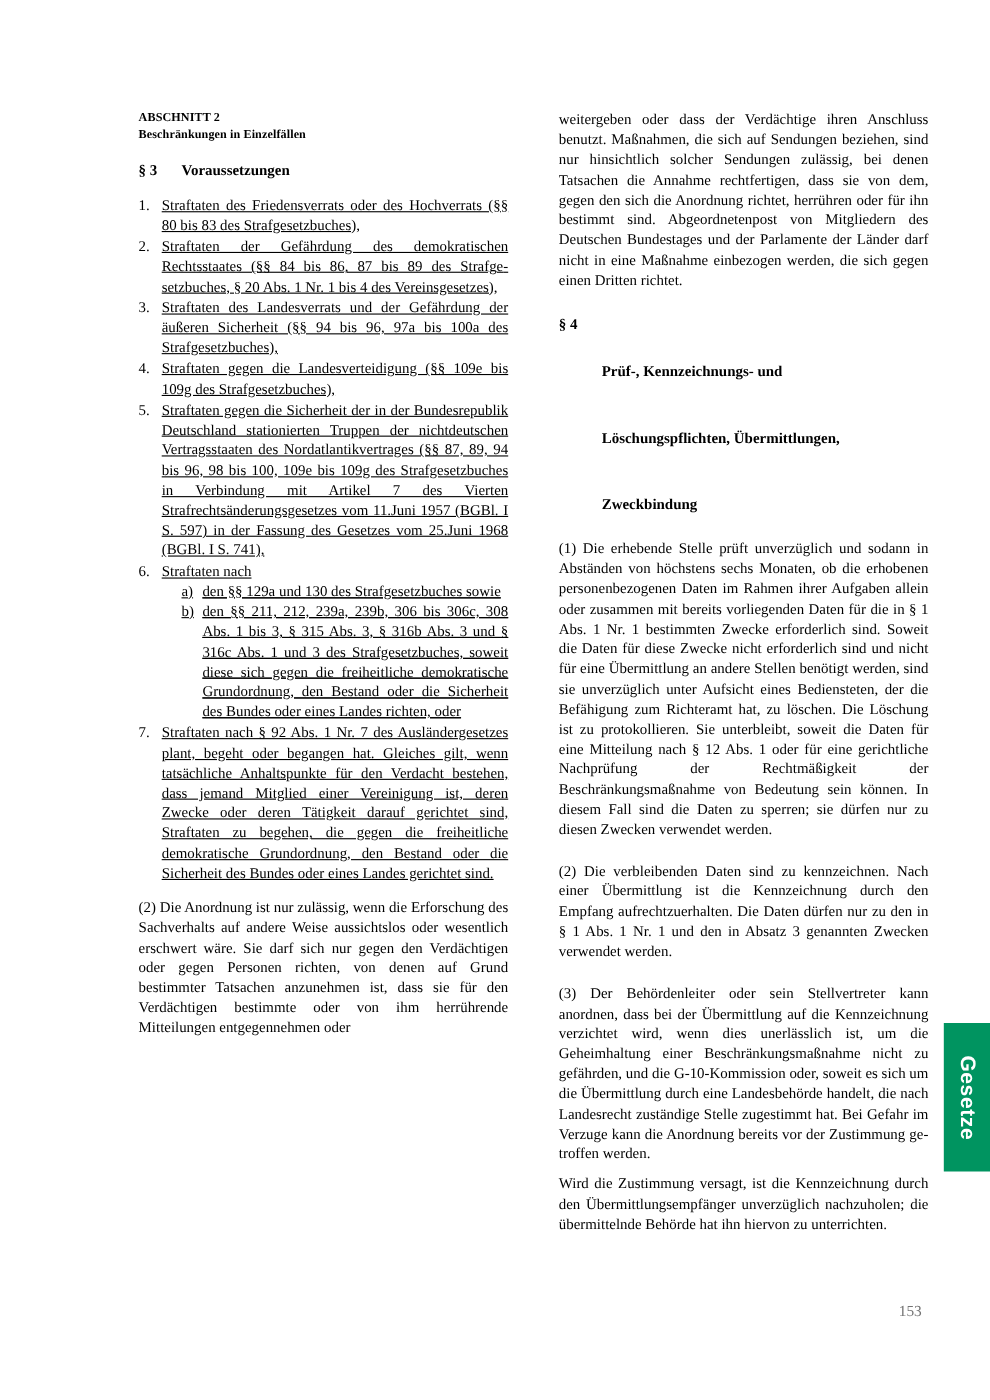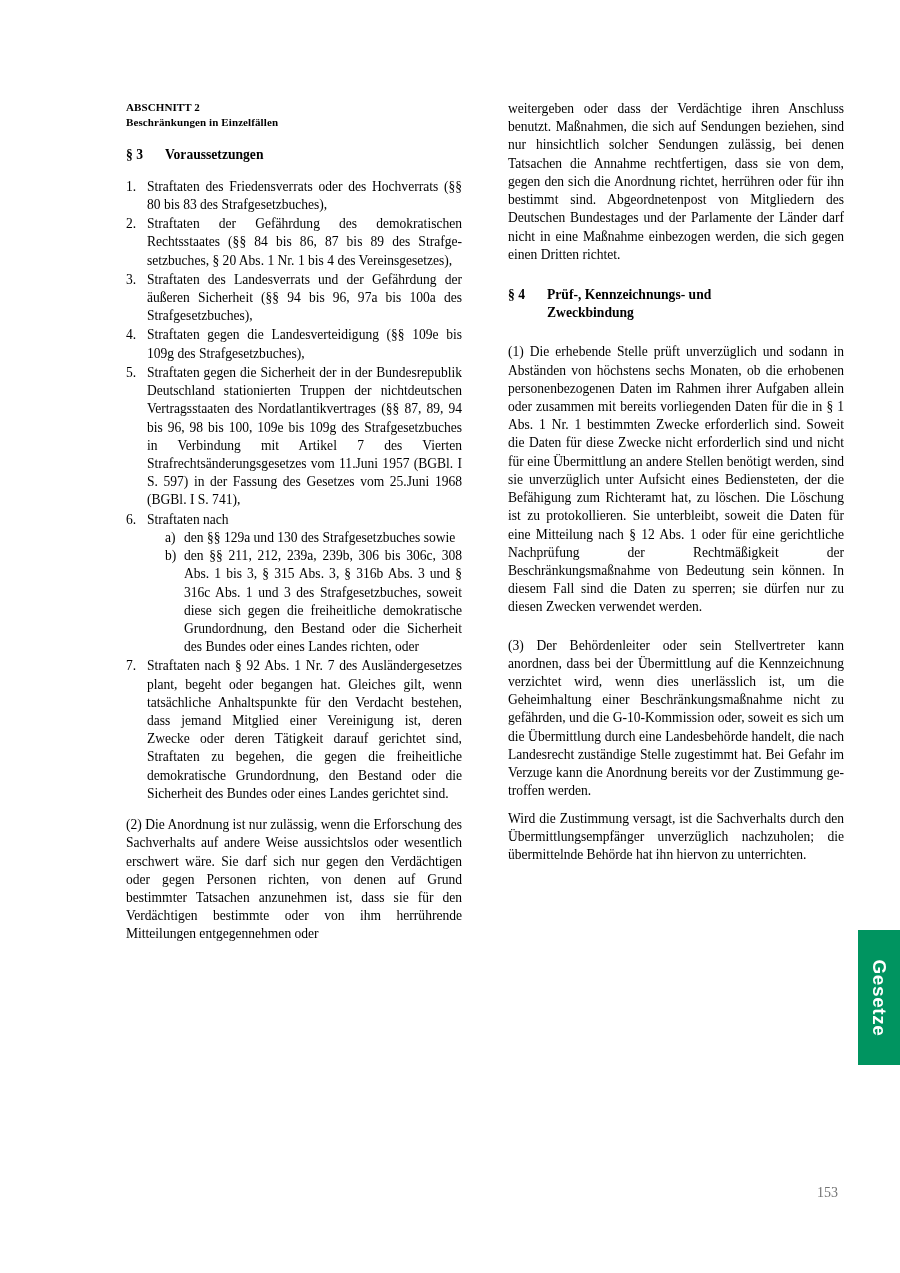--- a/index.html
+++ b/index.html
@@ -92,6 +92,7 @@
     flex: 1 1 auto;
     text-align: justify;
     text-justify: inter-word;
+    text-decoration: underline;
   }
 
   ol.alphalist {

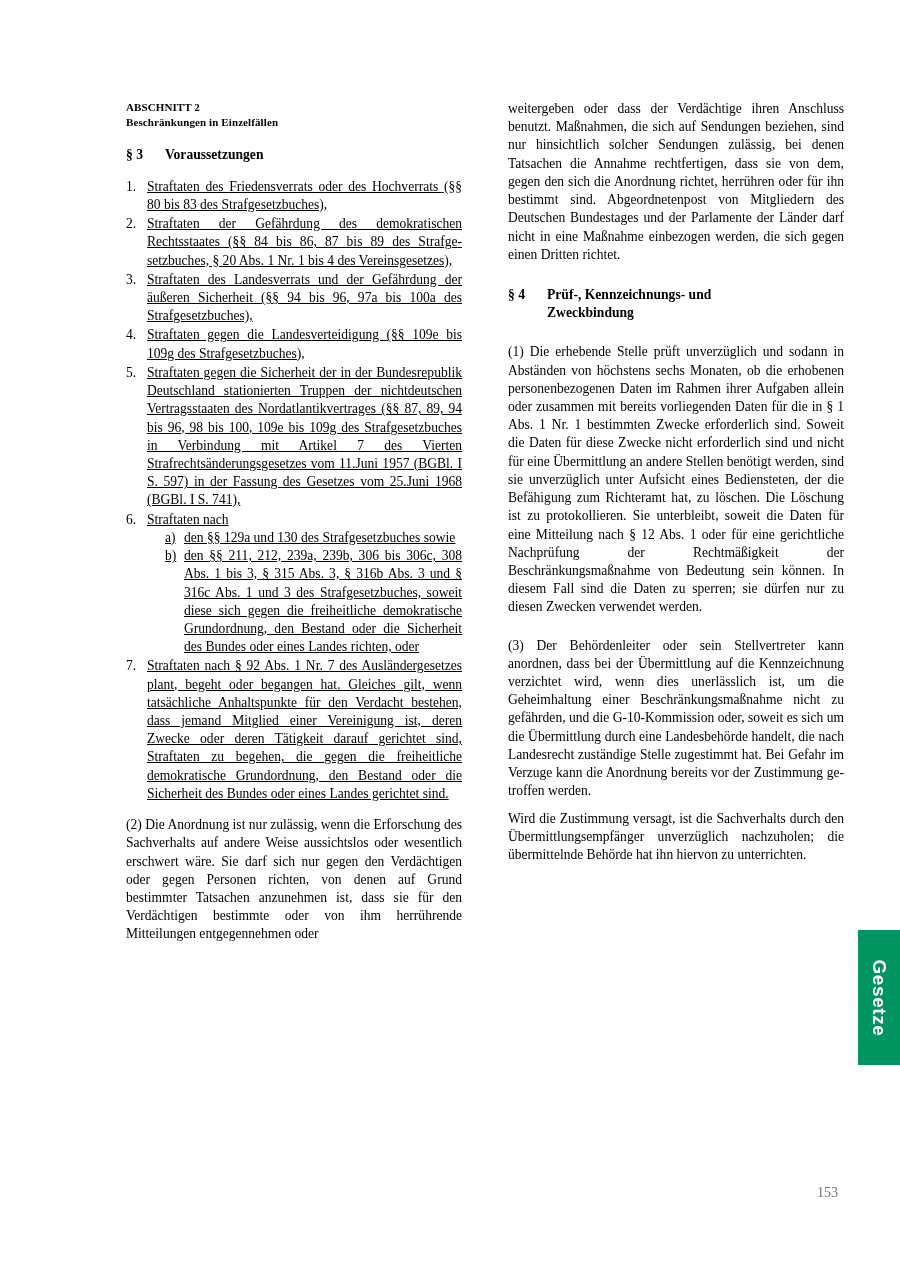--- a/index.html
+++ b/index.html
@@ -57,7 +57,7 @@
   .para-head .ph-title {
     flex: 1 1 auto;
   }
-  .para-head .ph-title .line { display: block; }
+  .para-head .ph-title .line { display: block; margin-top: 43px; }
 
   p.body {
     font-size: 13.55px;

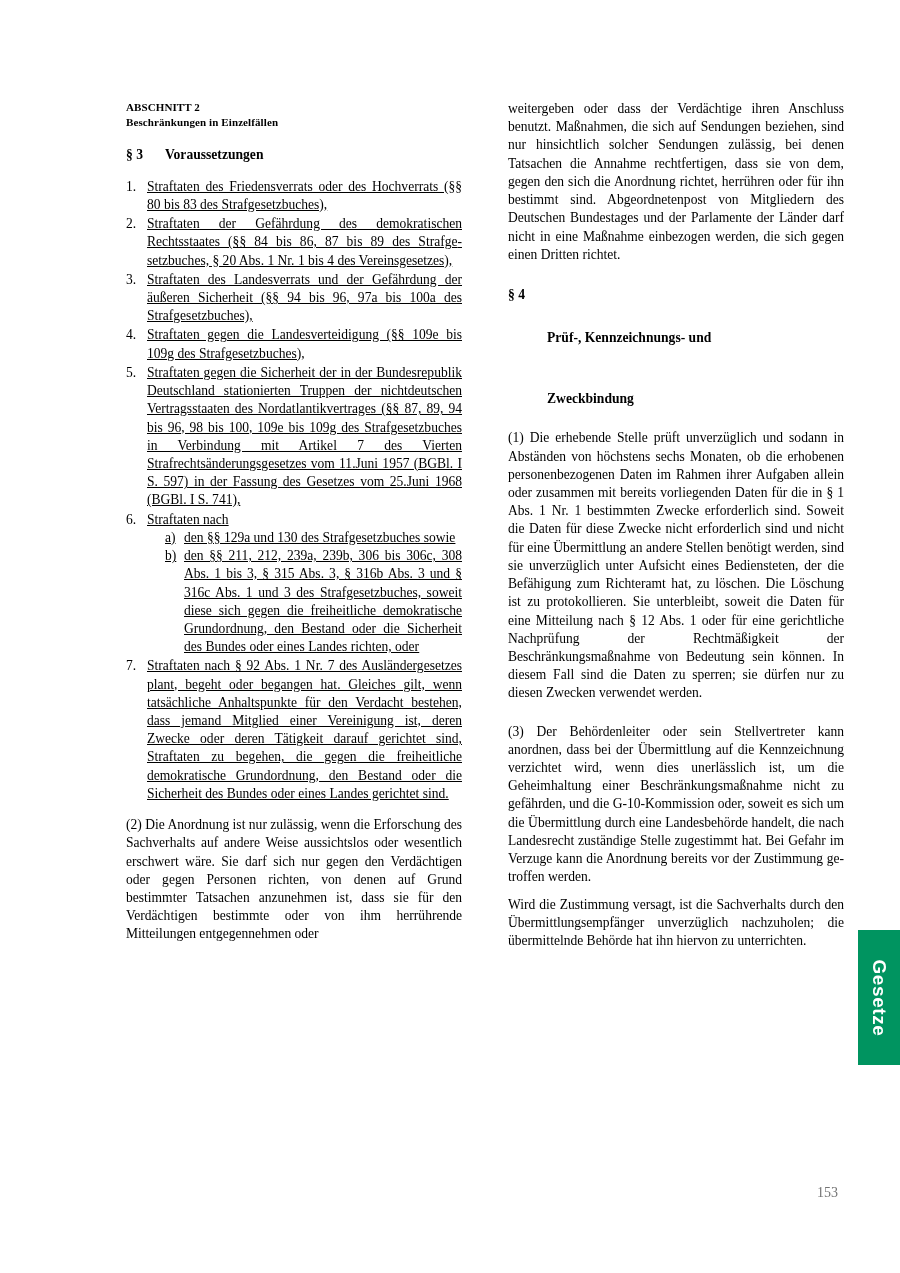--- a/index.html
+++ b/index.html
@@ -216,6 +216,7 @@
       <span class="ph-num">§ 4</span>
       <span class="ph-title">
         <span class="line">Prüf-, Kennzeichnungs- und</span>
+        <span class="line">Löschungspflichten, Übermittlungen,</span>
         <span class="line">Zweckbindung</span>
       </span>
     </div>

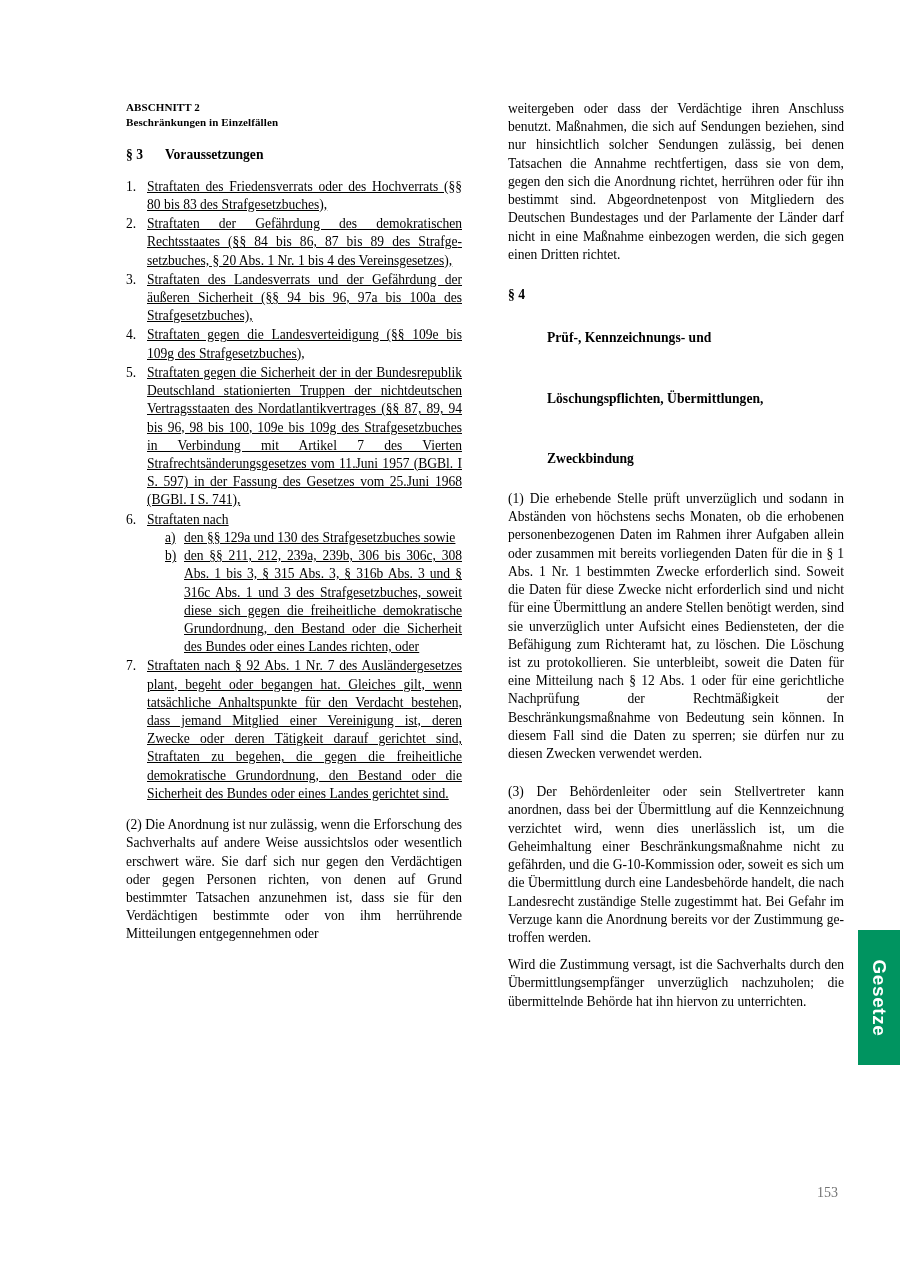--- a/index.html
+++ b/index.html
@@ -222,6 +222,7 @@
     </div>
 
     <p class="body gap-lg">(1) Die erhebende Stelle prüft unverzüglich und so­dann in Abständen von höchstens sechs Monaten, ob die erhobenen personenbezogenen Daten im Rahmen ihrer Aufgaben allein oder zusammen mit bereits vor­liegenden Daten für die in § 1 Abs. 1 Nr. 1 bestimm­ten Zwecke erforderlich sind. Soweit die Daten für diese Zwecke nicht erforderlich sind und nicht für eine Übermittlung an andere Stellen benötigt werden, sind sie unverzüglich unter Aufsicht eines Bediensteten, der die Befähigung zum Richteramt hat, zu löschen. Die Löschung ist zu protokollieren. Sie unterbleibt, soweit die Daten für eine Mitteilung nach § 12 Abs. 1 oder für eine gerichtliche Nachprüfung der Rechtmäßigkeit der Beschränkungsmaßnahme von Bedeutung sein können. In diesem Fall sind die Daten zu sperren; sie dürfen nur zu diesen Zwecken verwendet werden.</p>
+    <p class="body gap-lg">(2) Die verbleibenden Daten sind zu kennzeichnen. Nach einer Übermittlung ist die Kennzeichnung durch den Empfang aufrechtzuerhalten. Die Daten dürfen nur zu den in § 1 Abs. 1 Nr. 1 und den in Ab­satz 3 genannten Zwecken verwendet werden.</p>
     <p class="body gap-sm">(3) Der Behördenleiter oder sein Stellvertreter kann anordnen, dass bei der Übermittlung auf die Kenn­zeichnung verzichtet wird, wenn dies unerlässlich ist, um die Geheimhaltung einer Beschränkungsmaß­nahme nicht zu gefährden, und die G-10-Kommission oder, soweit es sich um die Übermittlung durch eine Landesbehörde handelt, die nach Landesrecht zustän­dige Stelle zugestimmt hat. Bei Gefahr im Verzuge kann die Anordnung bereits vor der Zustimmung ge­troffen werden.</p>
     <p class="body tight">Wird die Zustimmung versagt, ist die Sachverhalts durch den Übermittlungsempfänger unverzüglich nachzuholen; die übermittelnde Behörde hat ihn hier­von zu unterrichten.</p>
   </div>

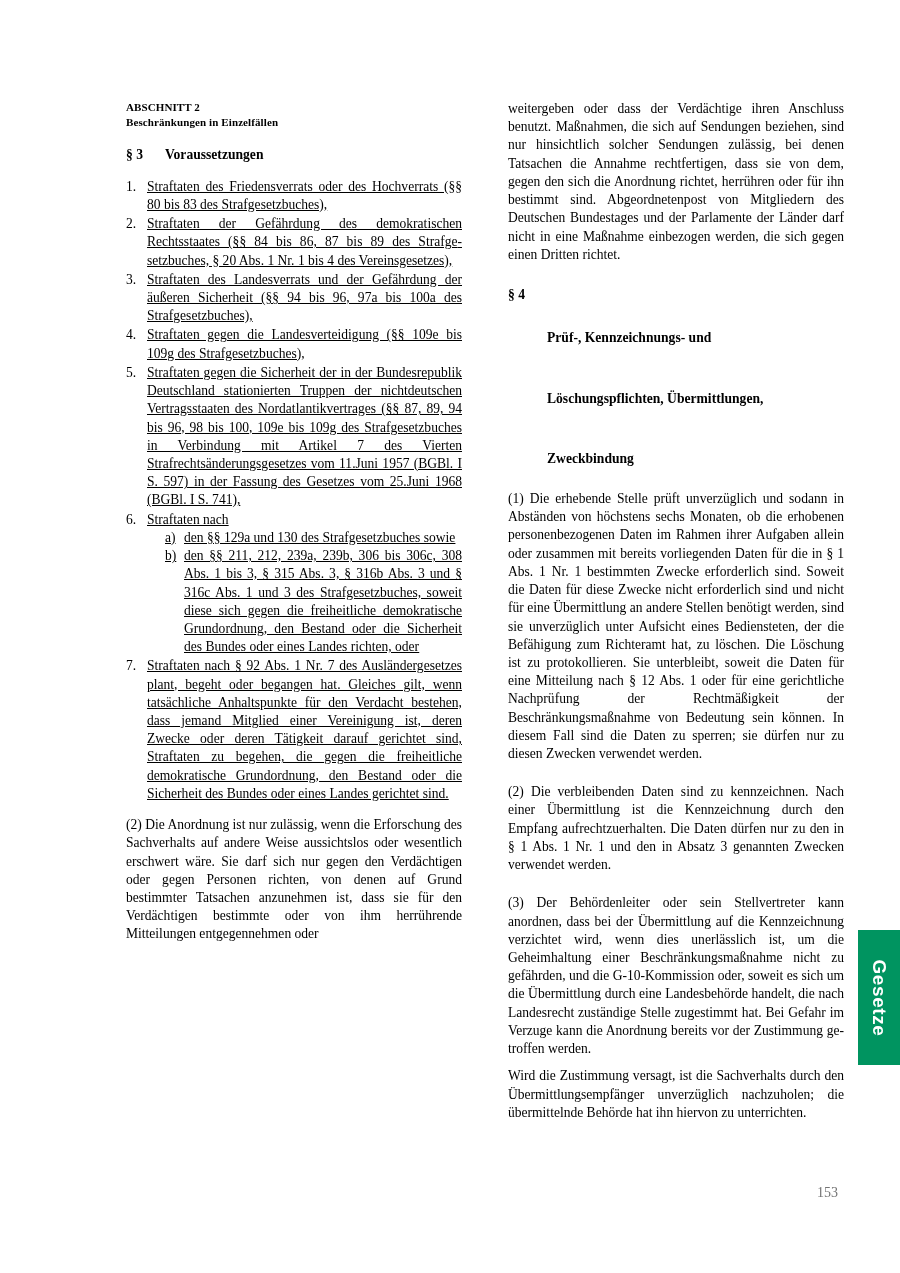--- a/index.html
+++ b/index.html
@@ -224,7 +224,7 @@
     <p class="body gap-lg">(1) Die erhebende Stelle prüft unverzüglich und so­dann in Abständen von höchstens sechs Monaten, ob die erhobenen personenbezogenen Daten im Rahmen ihrer Aufgaben allein oder zusammen mit bereits vor­liegenden Daten für die in § 1 Abs. 1 Nr. 1 bestimm­ten Zwecke erforderlich sind. Soweit die Daten für diese Zwecke nicht erforderlich sind und nicht für eine Übermittlung an andere Stellen benötigt werden, sind sie unverzüglich unter Aufsicht eines Bediensteten, der die Befähigung zum Richteramt hat, zu löschen. Die Löschung ist zu protokollieren. Sie unterbleibt, soweit die Daten für eine Mitteilung nach § 12 Abs. 1 oder für eine gerichtliche Nachprüfung der Rechtmäßigkeit der Beschränkungsmaßnahme von Bedeutung sein können. In diesem Fall sind die Daten zu sperren; sie dürfen nur zu diesen Zwecken verwendet werden.</p>
     <p class="body gap-lg">(2) Die verbleibenden Daten sind zu kennzeichnen. Nach einer Übermittlung ist die Kennzeichnung durch den Empfang aufrechtzuerhalten. Die Daten dürfen nur zu den in § 1 Abs. 1 Nr. 1 und den in Ab­satz 3 genannten Zwecken verwendet werden.</p>
     <p class="body gap-sm">(3) Der Behördenleiter oder sein Stellvertreter kann anordnen, dass bei der Übermittlung auf die Kenn­zeichnung verzichtet wird, wenn dies unerlässlich ist, um die Geheimhaltung einer Beschränkungsmaß­nahme nicht zu gefährden, und die G-10-Kommission oder, soweit es sich um die Übermittlung durch eine Landesbehörde handelt, die nach Landesrecht zustän­dige Stelle zugestimmt hat. Bei Gefahr im Verzuge kann die Anordnung bereits vor der Zustimmung ge­troffen werden.</p>
-    <p class="body tight">Wird die Zustimmung versagt, ist die Sachverhalts durch den Übermittlungsempfänger unverzüglich nachzuholen; die übermittelnde Behörde hat ihn hier­von zu unterrichten.</p>
+    <p class="body tight">Wird die Zustimmung versagt, ist die Kennzeichnung durch den Übermittlungsempfänger unverzüglich nachzuholen; die übermittelnde Behörde hat ihn hier­von zu unterrichten.</p>
   </div>
 
   <div class="thumb-tab">

